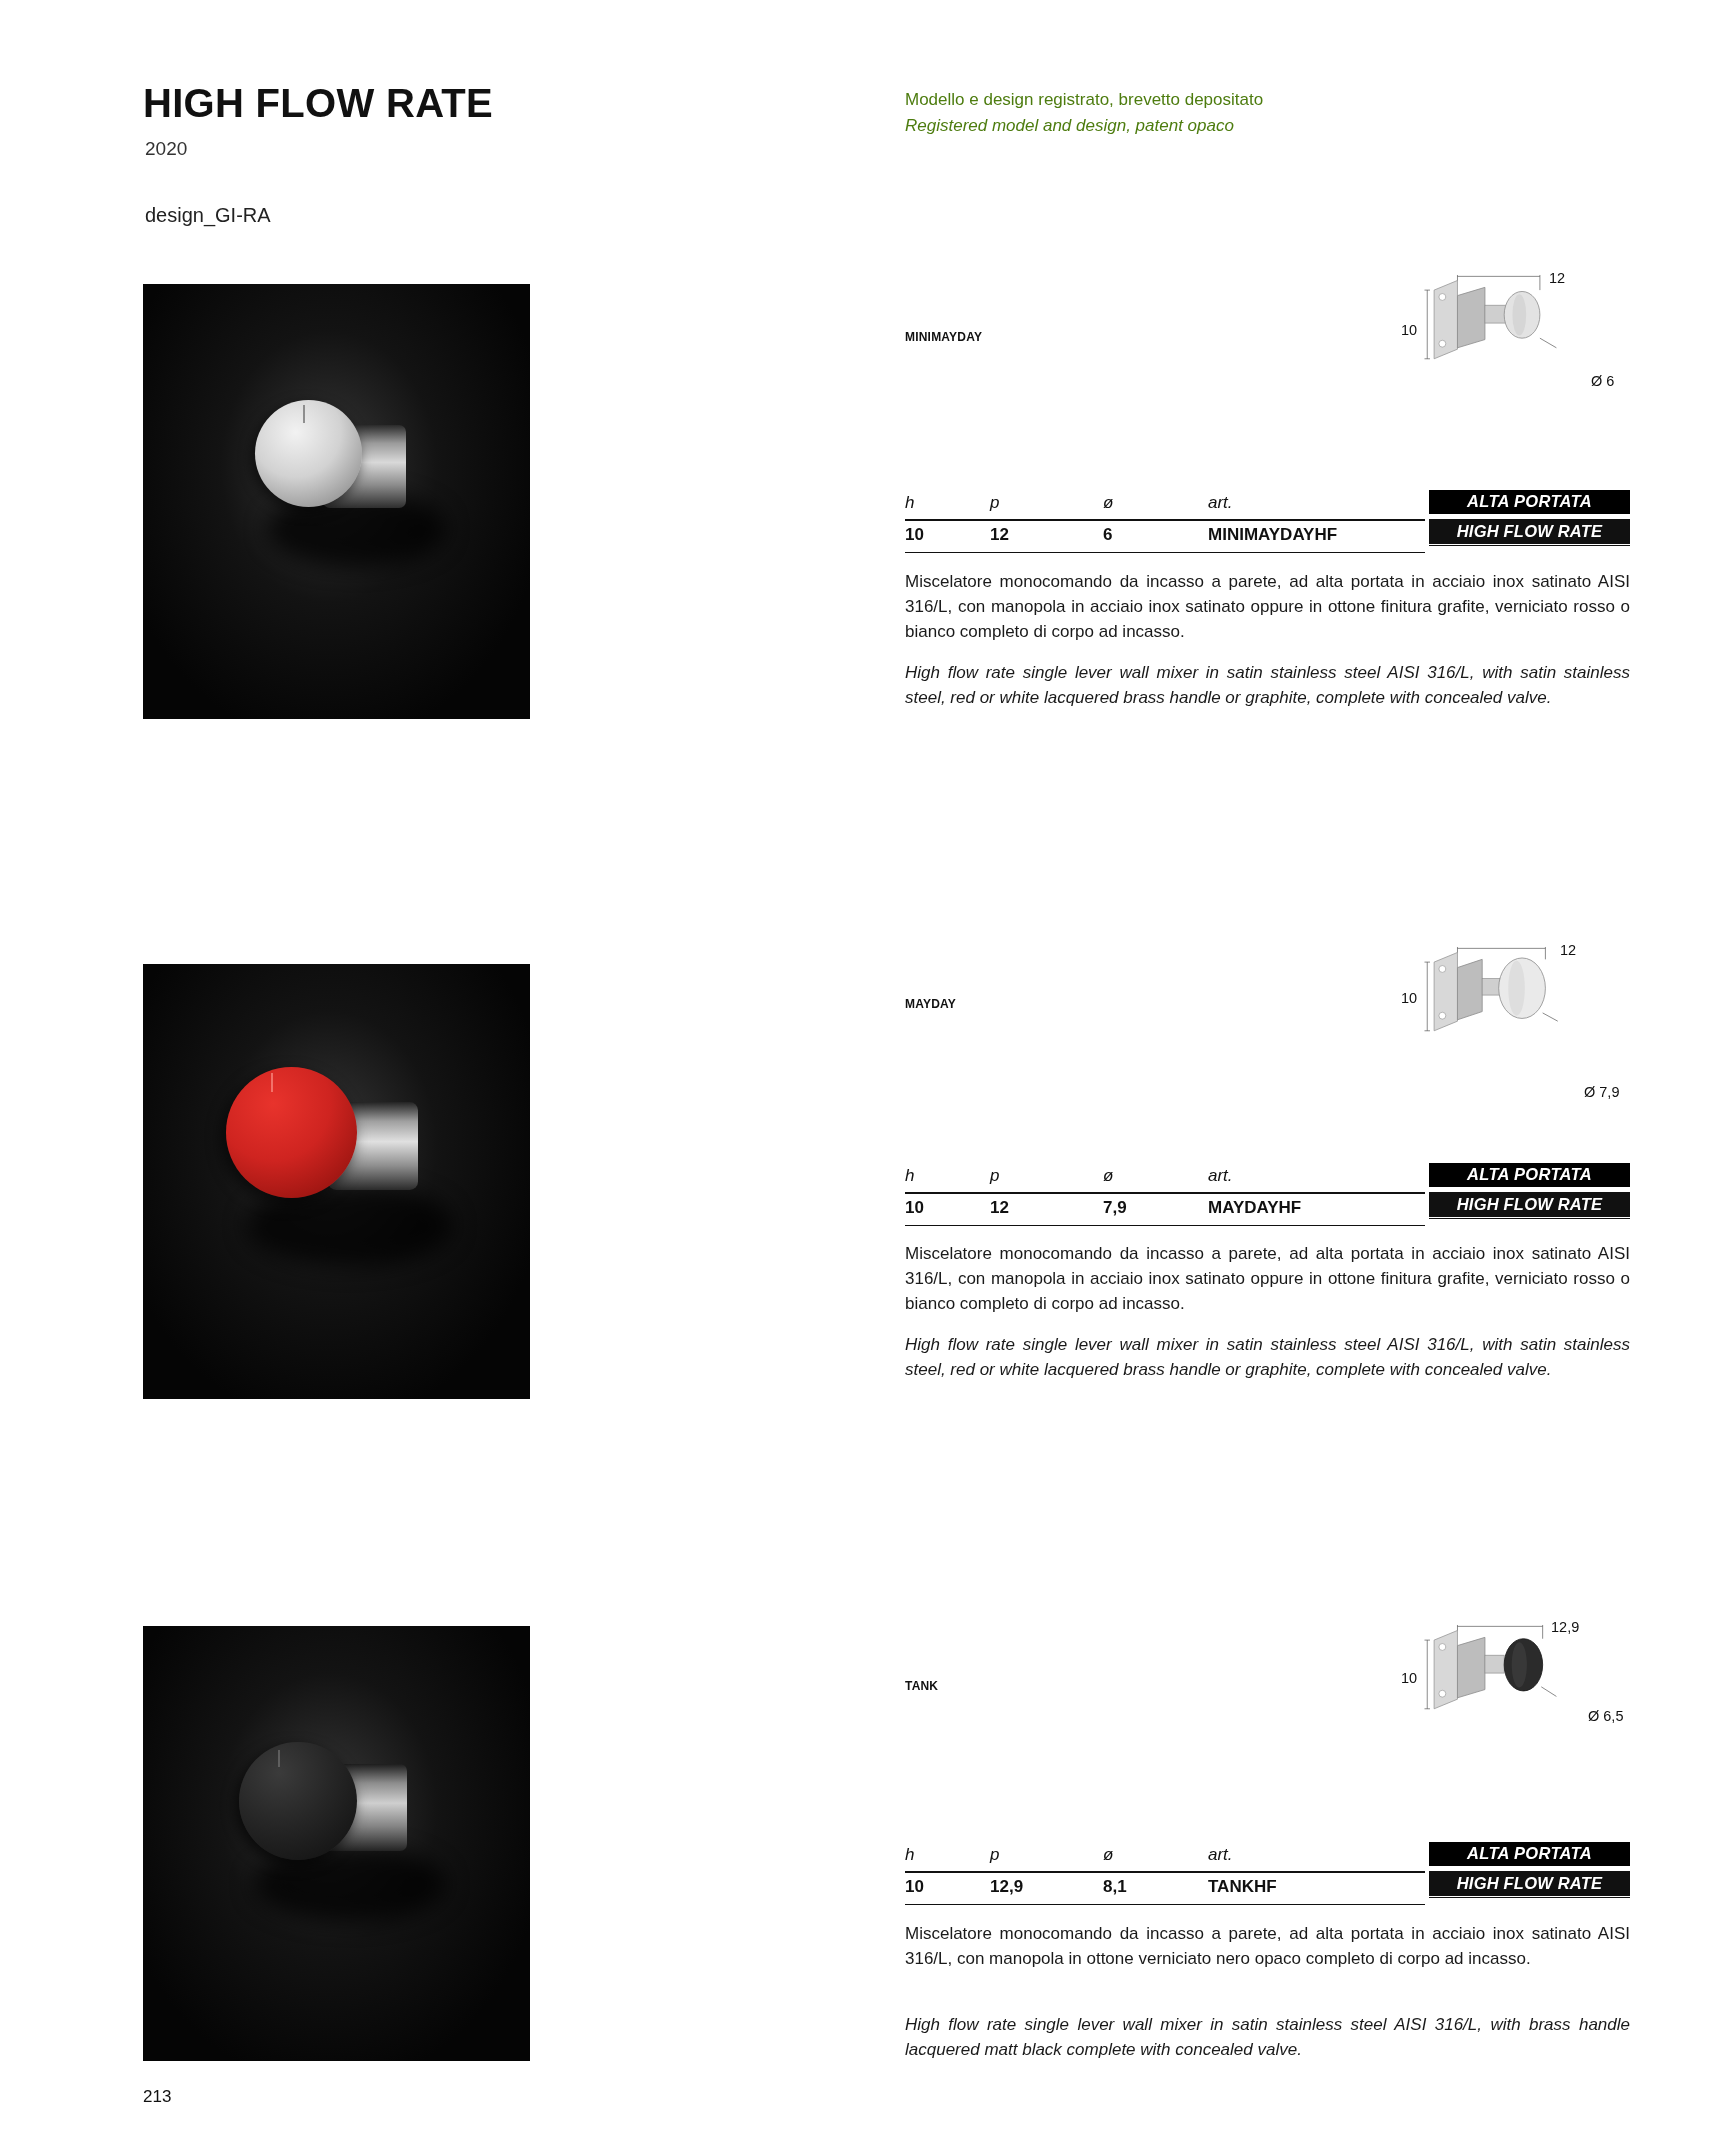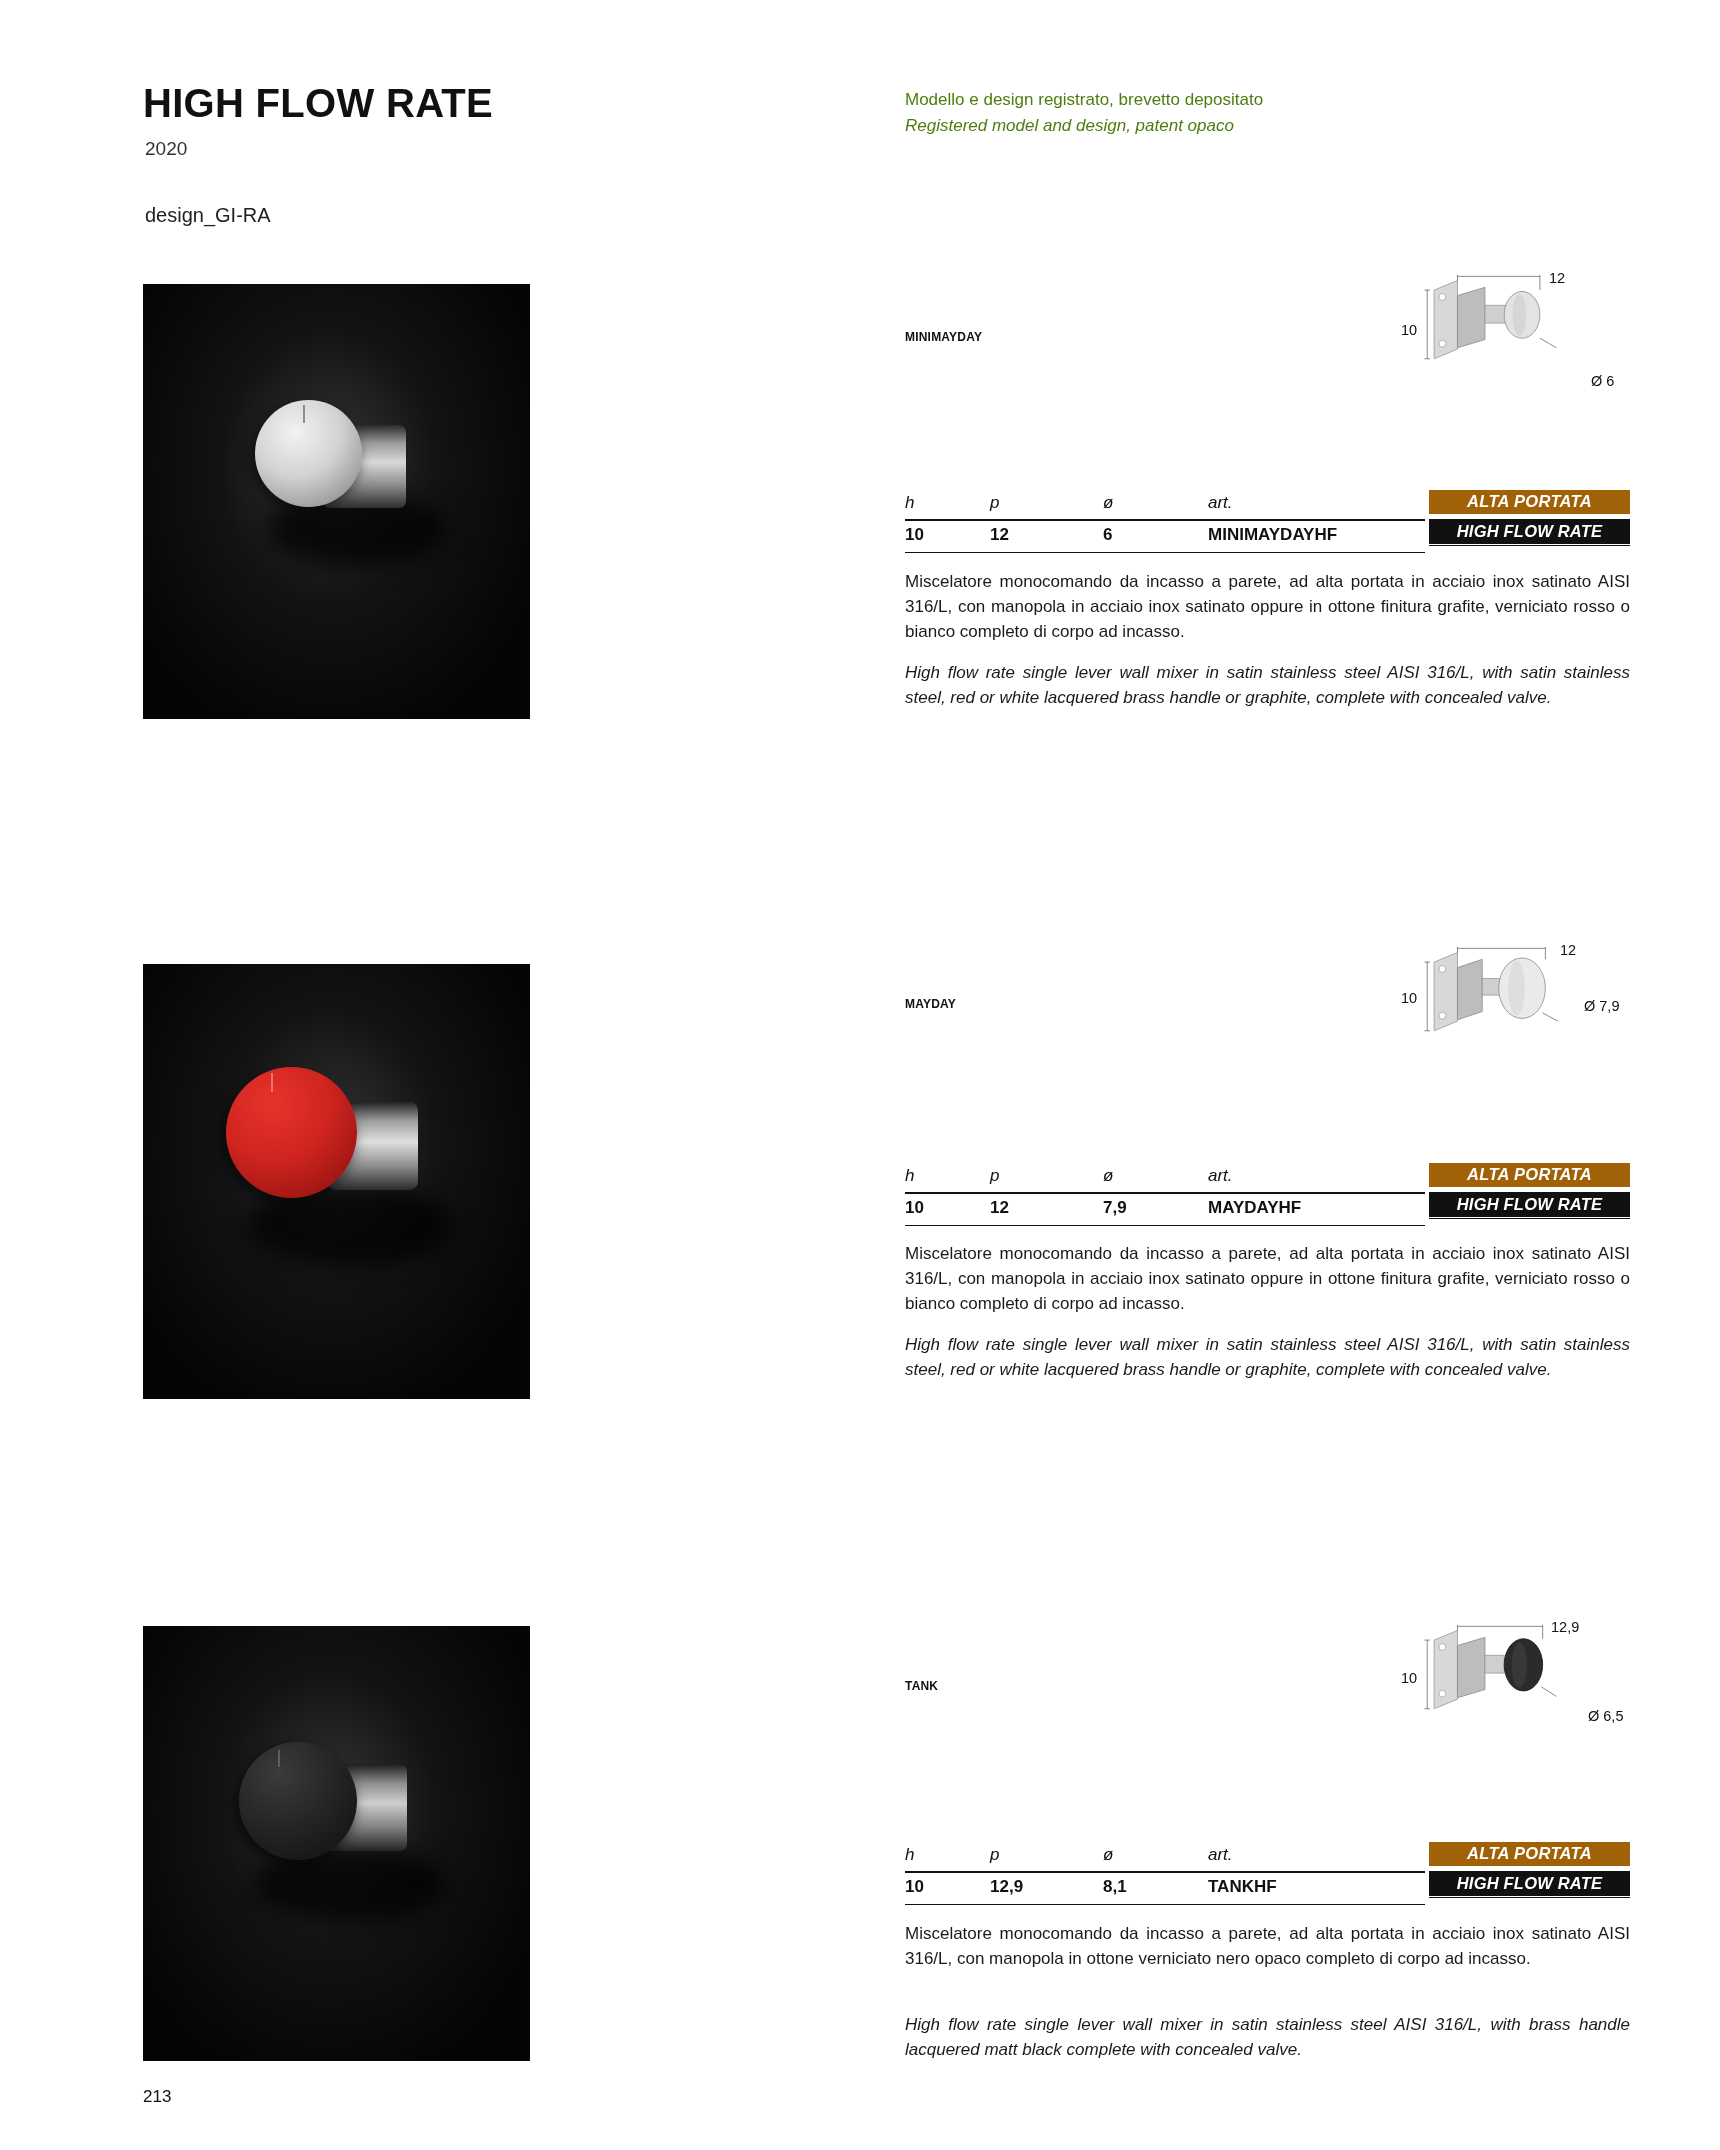--- a/index.html
+++ b/index.html
@@ -148,7 +148,7 @@
     top: -2.8px;
     width: 201px;
     height: 23.4px;
-    background: #a16207;
+    background: #000000;
     color: #ffffff;
     font-size: 16.5px;
     font-weight: bold;

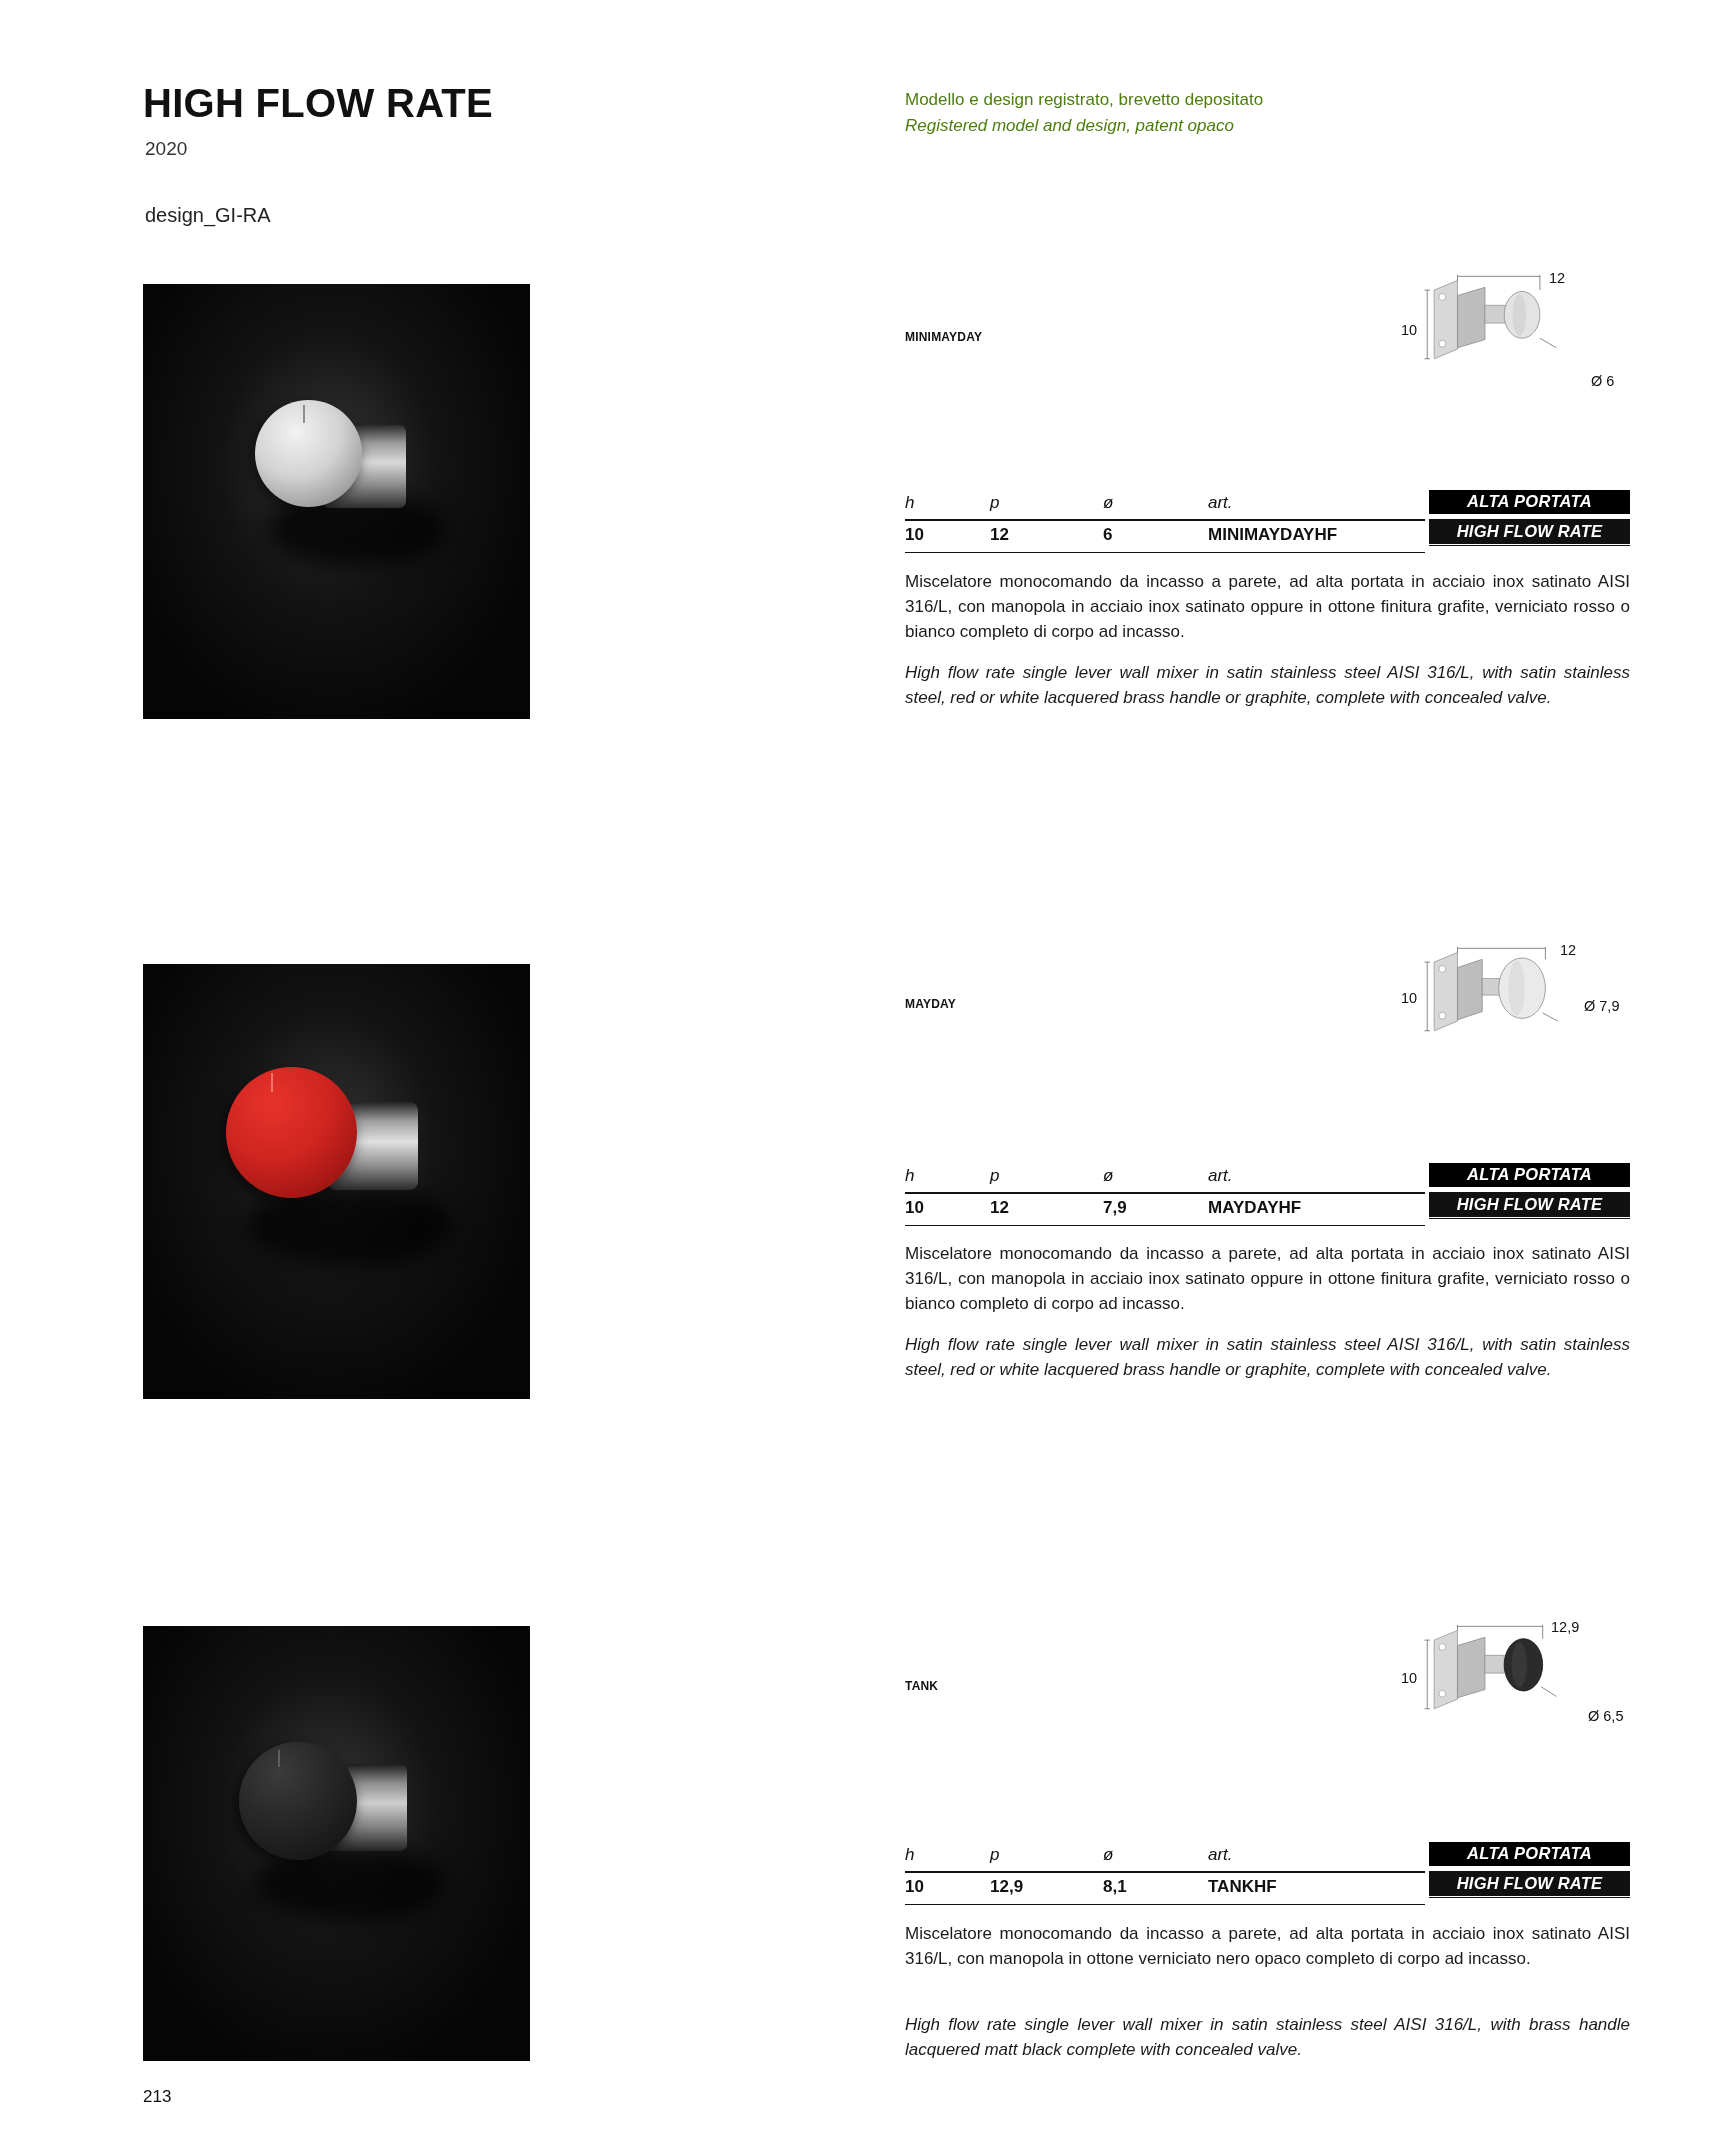--- a/index.html
+++ b/index.html
@@ -325,7 +325,7 @@
   </div>
   <div class="dim" style="left:1560px; top:942px;">12</div>
   <div class="dim" style="left:1401px; top:990px;">10</div>
-  <div class="dim" style="left:1584px; top:998px;text-align:right;">Ø 7,9</div>
+  <div class="dim" style="left:1584px; top:1084px;text-align:right;">Ø 7,9</div>
 
   <div class="spec" style="left:905px; top:1166px;">
     <div class="spec-head">

